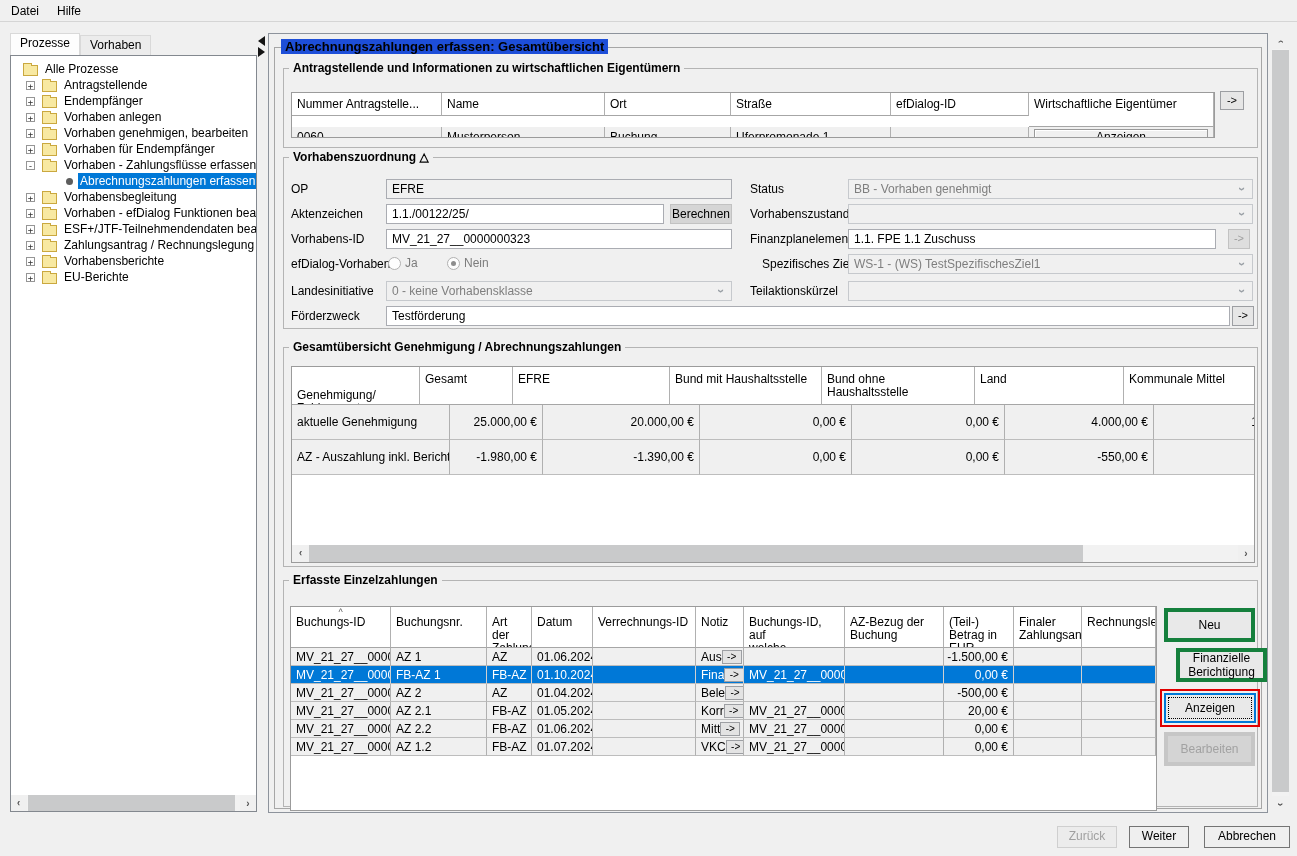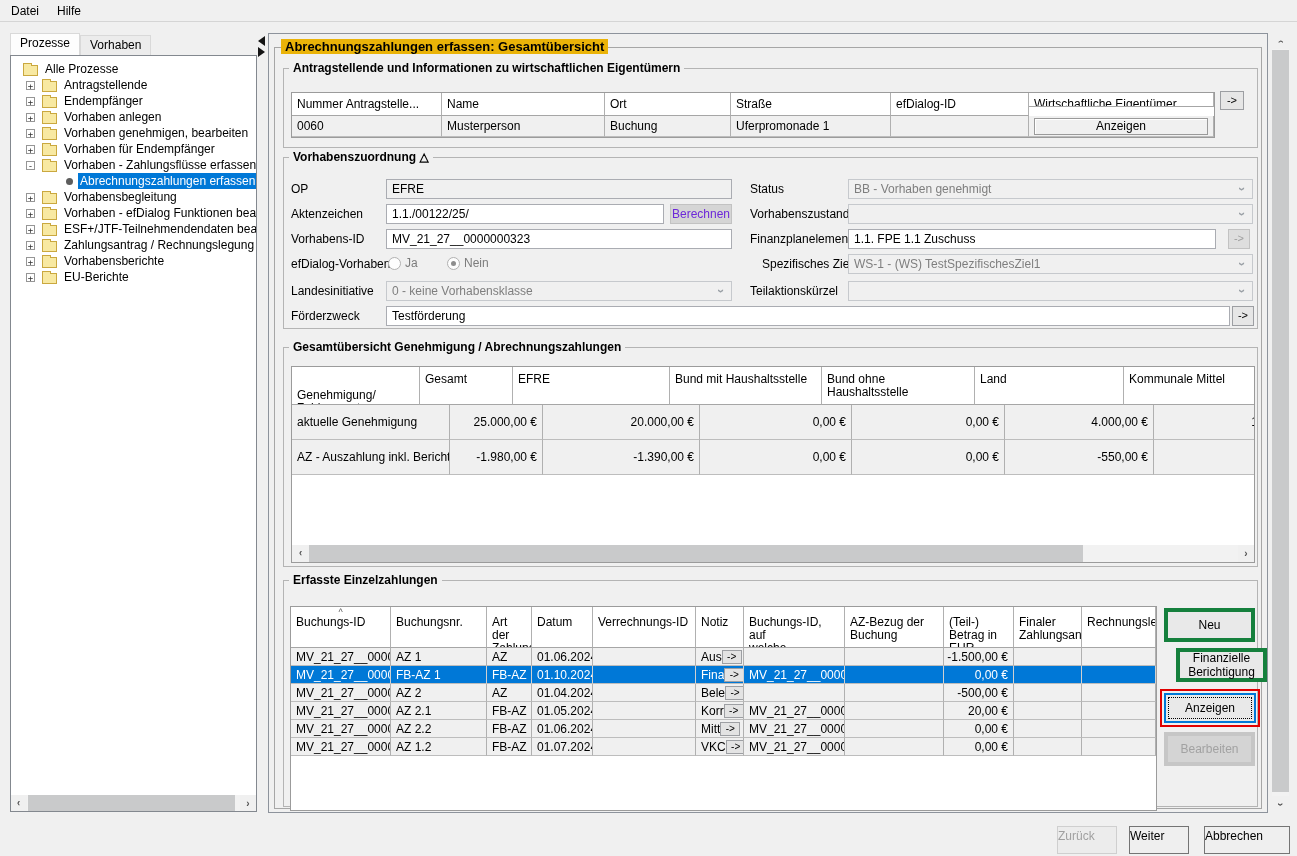--- a/index.html
+++ b/index.html
@@ -47,7 +47,7 @@
   .main-panel { position:absolute; left:268px; top:33px; width:1000px; height:780px;
     border:1px solid #8d939c; background:#f0f0f0; }
   .outer-gb { position:absolute; left:5px; top:13px; width:988px; height:762px; border:1px solid #a6a6a6; }
-  .outer-gb > .main-title { position:absolute; top:-9px; left:6px; background:#eab308;
+  .outer-gb > .main-title { position:absolute; top:-9px; left:6px; background:#1d4ed8;
     padding:0 4px; font-size:13px; font-weight:bold; }
   .groupbox { position:absolute; left:8px; width:975px; border:1px solid #b4b4b4; }
   .gb-title { position:absolute; top:-8px; left:5px; background:#f0f0f0; padding:0 4px; font-weight:bold; }

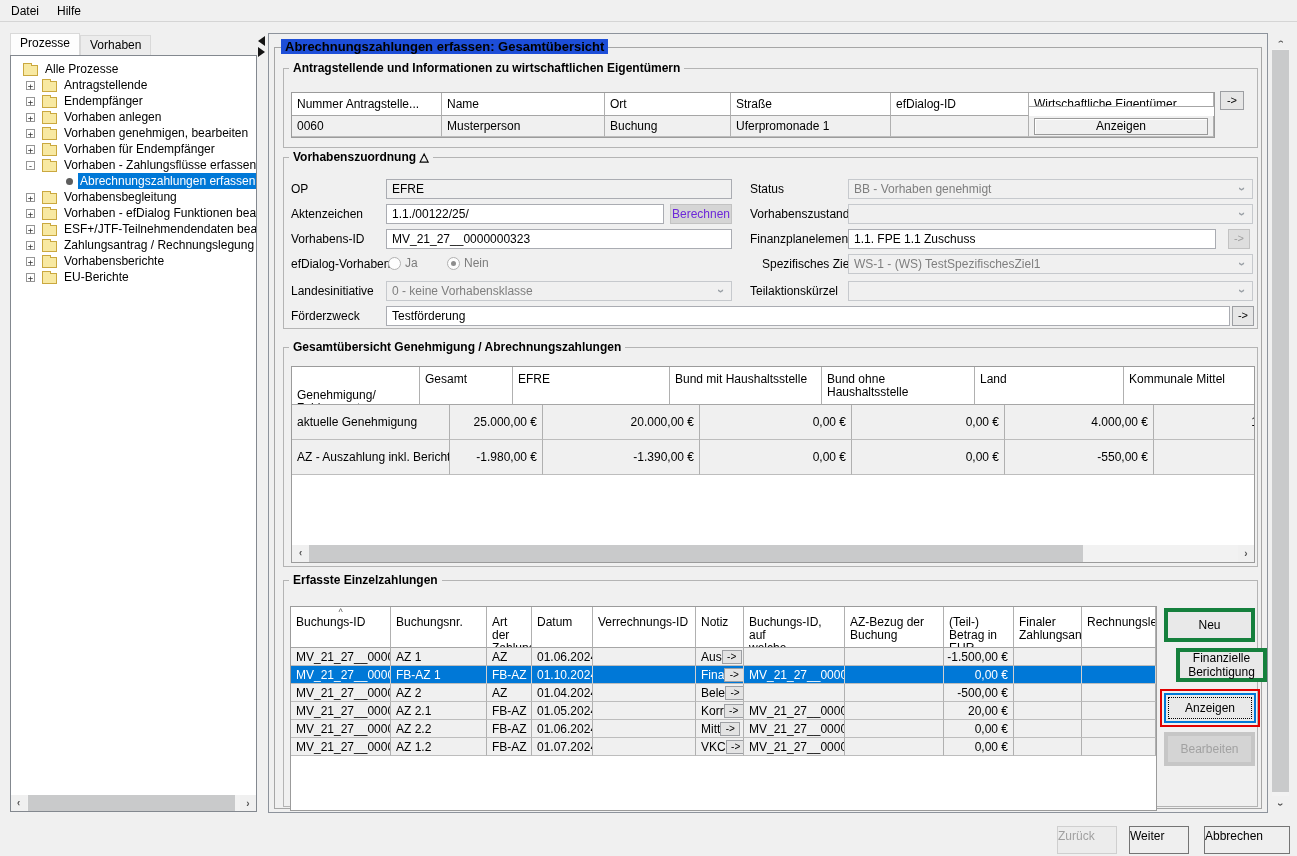--- a/index.html
+++ b/index.html
@@ -212,7 +212,7 @@
             <div class="th" style="width: 126px; height: 23px; padding-top: 5px;">Ort</div>
             <div class="th" style="width: 160px; height: 23px; padding-top: 5px;">Straße</div>
             <div class="th" style="width: 138px; height: 23px; padding-top: 5px;">efDialog-ID</div>
-            <div class="th" style="width: 185px; height: 14px; padding-top: 5px;">Wirtschaftliche Eigentümer</div>
+            <div class="th" style="width: 185px; height: 34px; padding-top: 5px;">Wirtschaftliche Eigentümer</div>
           </div>
         <div class="trow2" id="t1r">
             <div class="trow2">

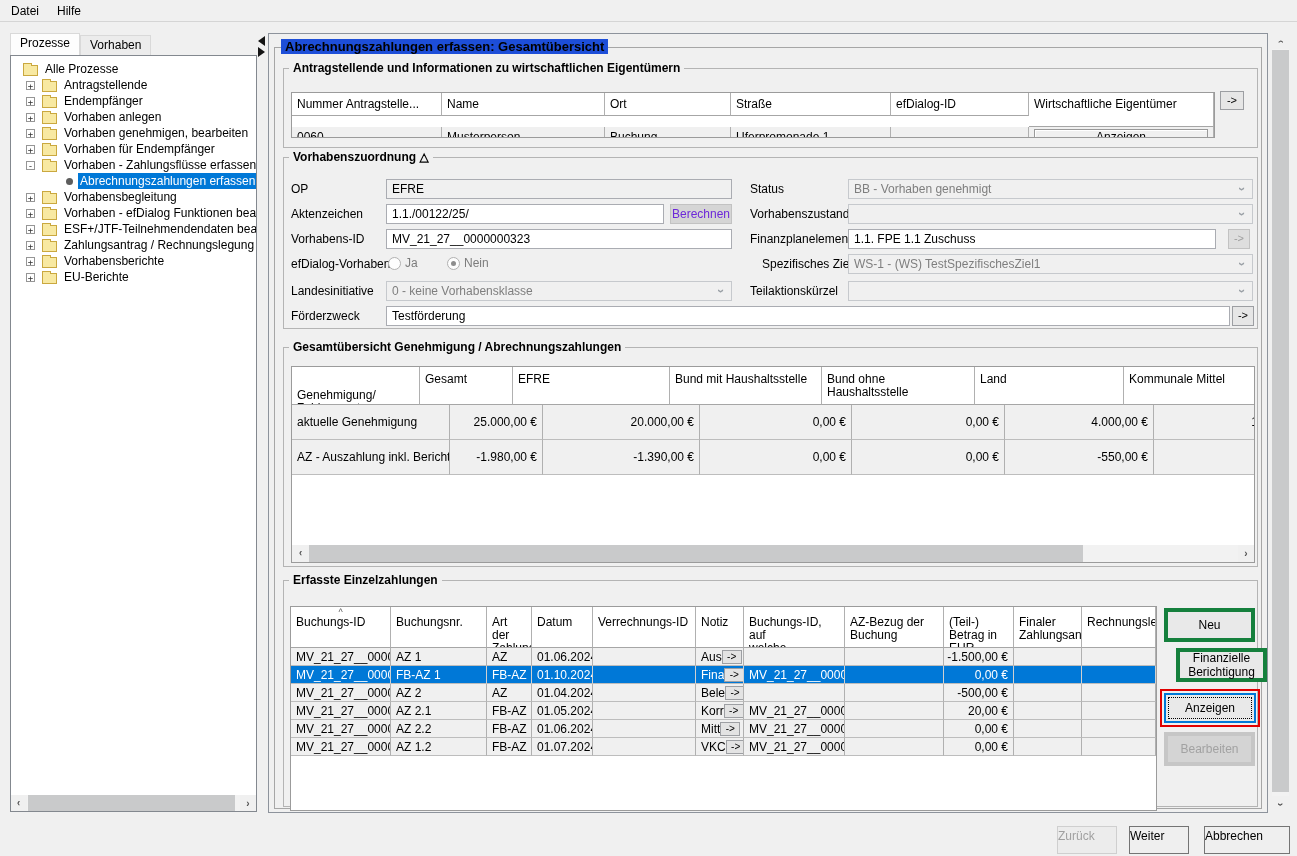--- a/index.html
+++ b/index.html
@@ -80,7 +80,7 @@
   .sq-btn { position:absolute; width:22px; height:20px; background:#e6e6e6; border:1px solid #9c9ea2;
     text-align:center; line-height:17px; font-size:11px; }
   .sq-btn.dis { color:#9e9e9e; border-color:#c2c2c2; background:#dedede; }
-  .btn-dis { position:absolute; background:#d5d5d5; border:1px solid #c2c2c2; color:#6d28d9;
+  .btn-dis { position:absolute; background:#d5d5d5; border:1px solid #c2c2c2; color:#000000;
     text-align:center; line-height:18px; }
   .radio { width:13px; height:13px; border:1px solid #b1b1b1; border-radius:50%; background:#fdfdfd;
     display:inline-block; vertical-align:-3px; margin-right:4px; }

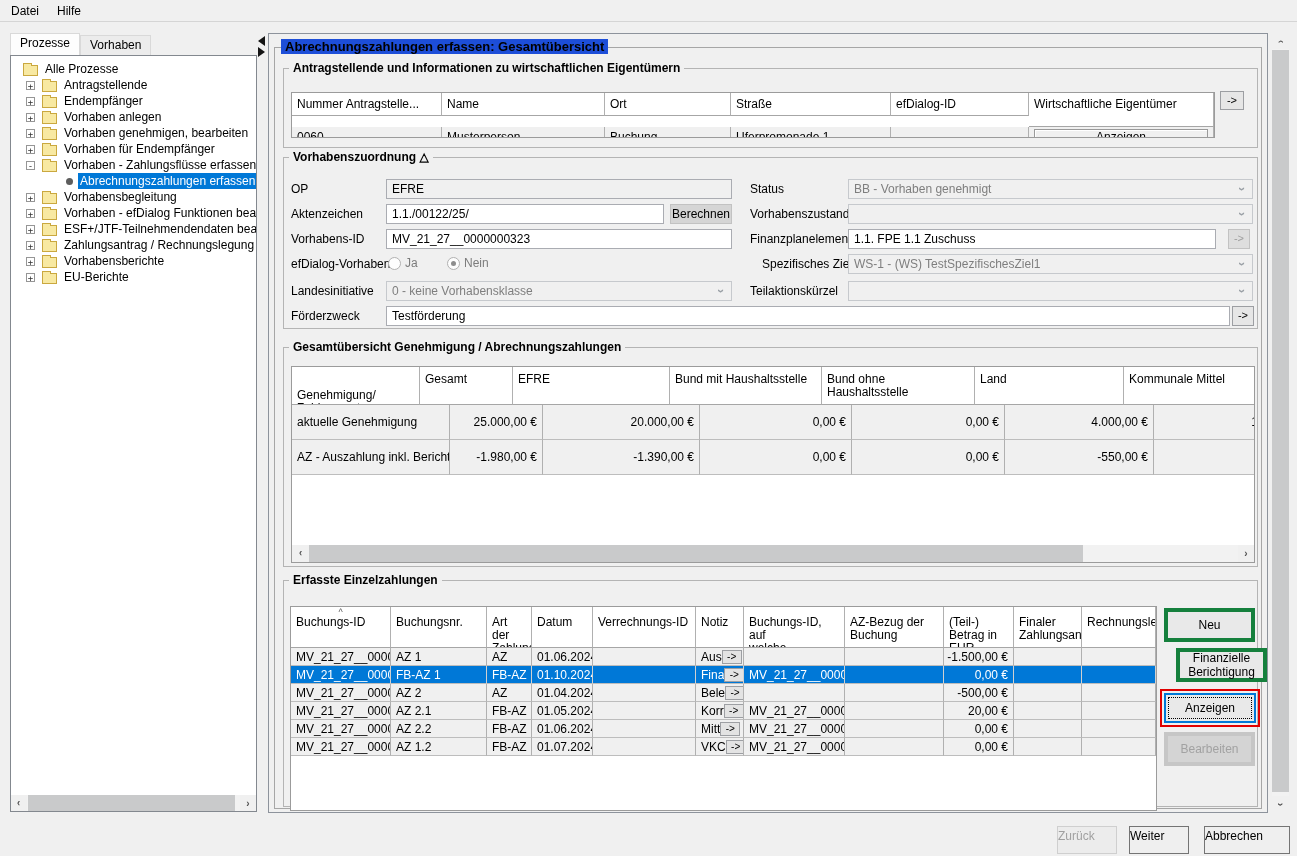--- a/index.html
+++ b/index.html
@@ -96,8 +96,8 @@
     border:2px solid var(--alert,#e00000); padding:2px; }
   .btn-anzeigen { width:100%; height:100%; background:#e9e9e9; border:2px solid var(--accent,#0078d7);
     outline:1px dotted #000; outline-offset:-5px; display:flex; align-items:center; justify-content:center; }
-  .fbtn { position:absolute; top:826px; height:28px; background:#efefef; border:1px solid #747474;
-    line-height:19px; }
+  .fbtn { position:absolute; top:826px; height:22px; background:#efefef; border:1px solid #747474;
+    text-align:center; line-height:19px; }
   .fbtn.dis { background:#ececec; border-color:#cfcfcf; color:#a0a0a0; }
   
   .vscroll { position:absolute; left:1272px; top:33px; width:17px; height:779px; background:#f2f2f2; }

